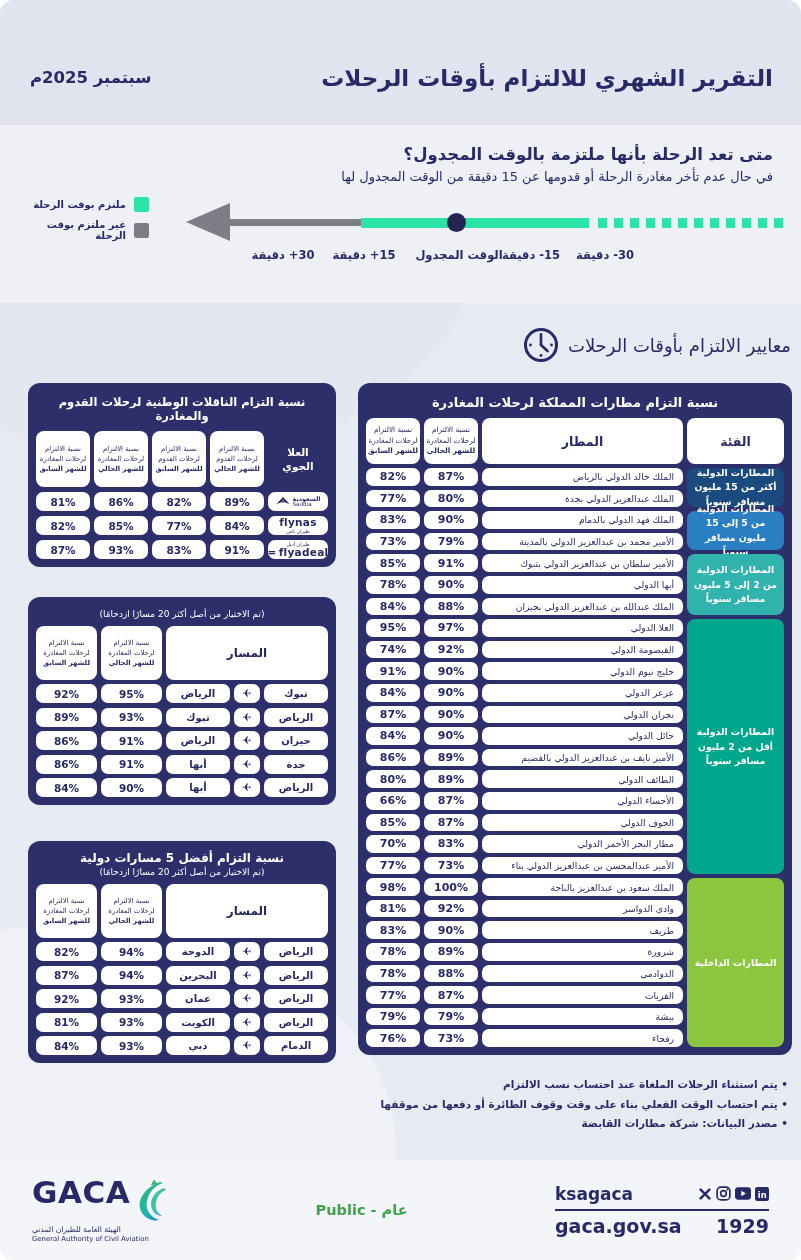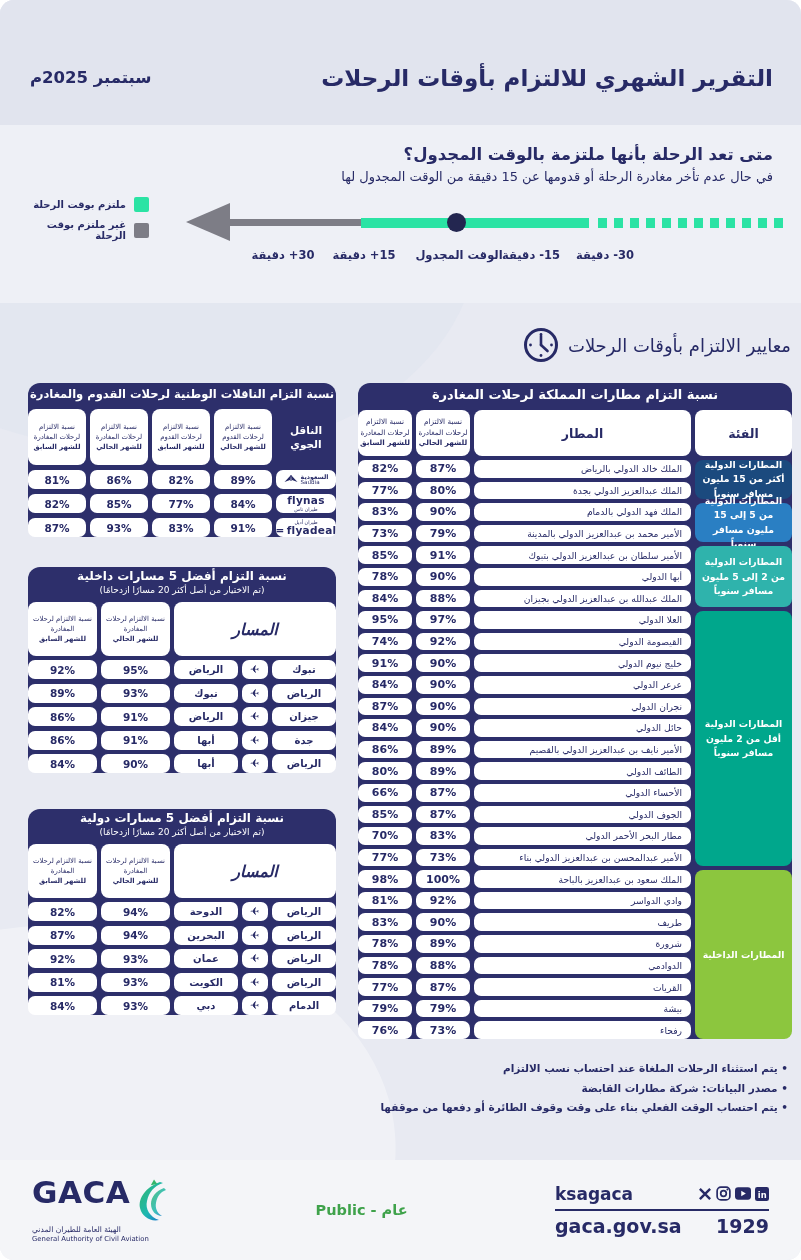--- a/index.html
+++ b/index.html
@@ -54,7 +54,7 @@
   .content{position:relative;z-index:1;display:flex;gap:22px;align-items:flex-start;
     padding:20px 9px 0 28px;box-sizing:border-box;}
 
-  .tbl{background:var(--navy);border-radius:12px;padding:0;box-sizing:border-box;}
+  .tbl{background:var(--navy);border-radius:12px;padding:8px;box-sizing:border-box;}
   .tbl-title{color:#fff;font-weight:bold;text-align:center;font-size:13px;padding:4px 0 8px;}
   .tbl-title2{color:#fff;text-align:center;padding:2px 0 7px;}
   .tbl-title2 .t1{font-size:12px;font-weight:bold;display:block;}

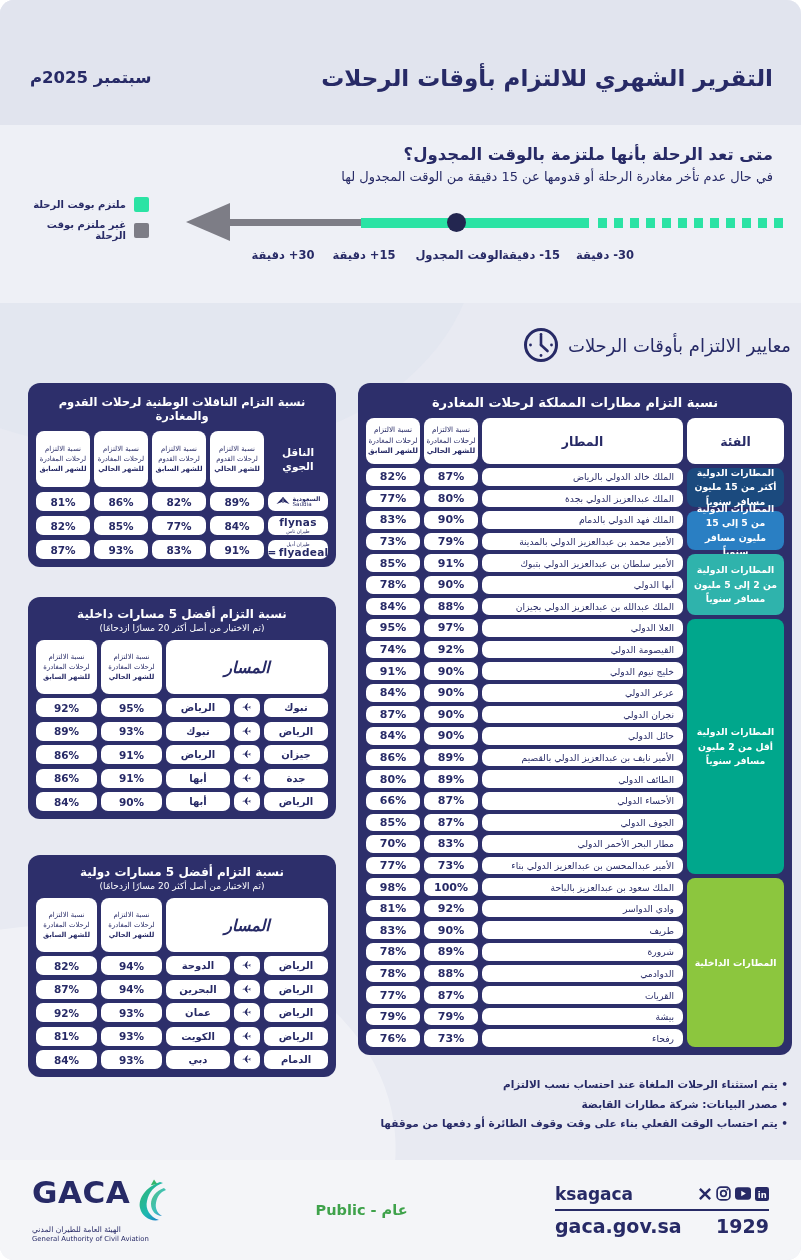--- a/index.html
+++ b/index.html
@@ -413,7 +413,7 @@
       <section class="tbl carriers">
         <div class="tbl-title" style="font-size:11.5px;">نسبة التزام الناقلات الوطنية لرحلات القدوم والمغادرة</div>
         <div class="c-head">
-          <div class="carrier-h">الناقل الجوي</div>
+          <div class="carrier-h">العلا الجوي</div>
 
             <div class="cellw h-pct c-hpct">
               <span class="hl">نسبة الالتزام لرحلات القدوم</span>

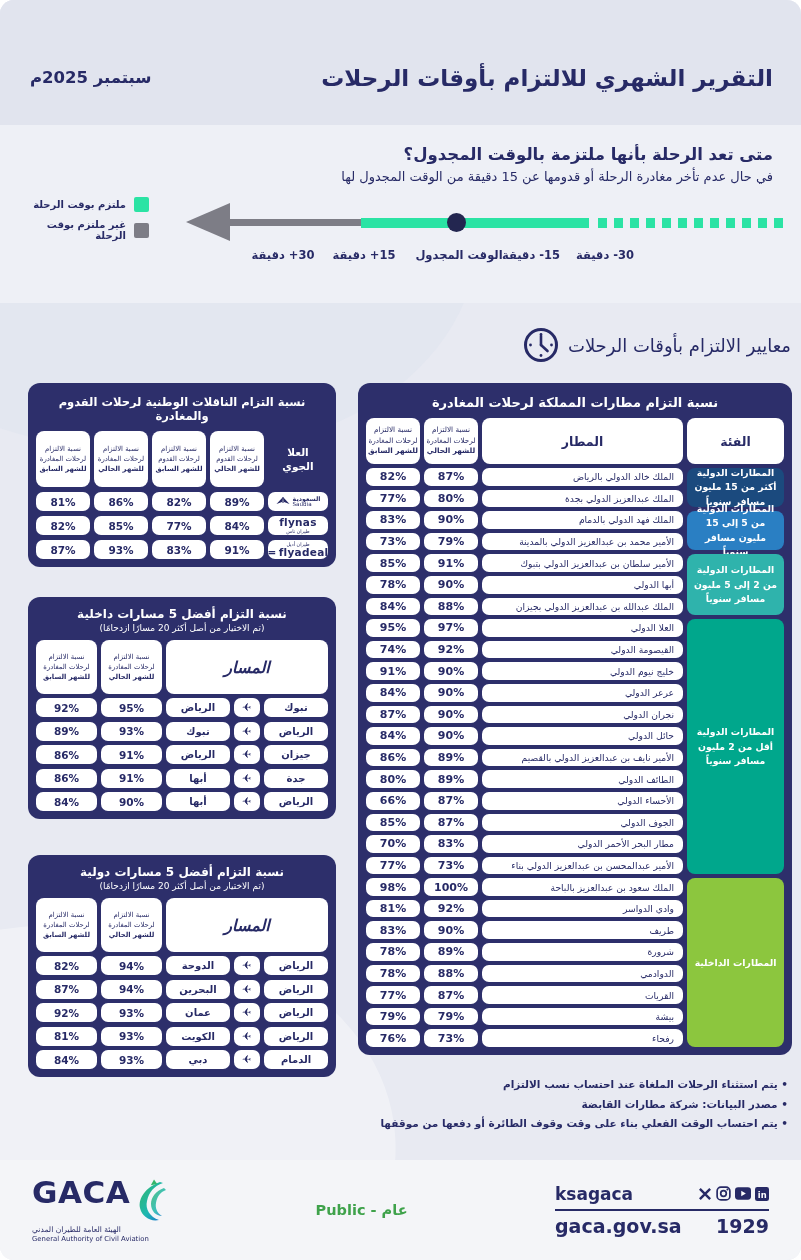--- a/index.html
+++ b/index.html
@@ -484,7 +484,6 @@
 
       <section class="tbl routes">
         <div class="tbl-title2">
-          <span class="t1">نسبة التزام أفضل 5 مسارات داخلية</span>
           <span class="t2">(تم الاختيار من أصل أكثر 20 مسارًا ازدحامًا)</span>
         </div>
         <div class="r-head">

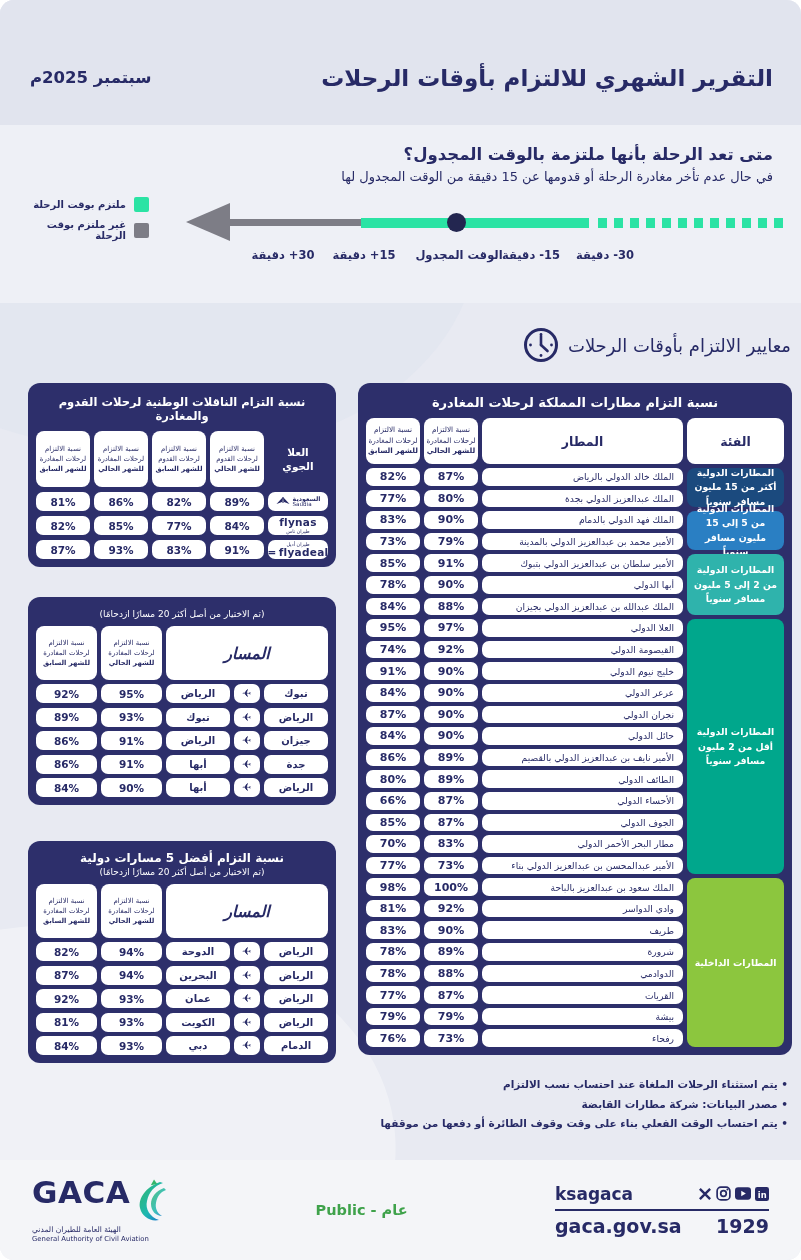--- a/index.html
+++ b/index.html
@@ -108,7 +108,7 @@
   .routes{margin-bottom:36px;}
   .r-head{display:grid;grid-template-columns:64px 26px 64px 1fr 1fr;gap:4px;margin-bottom:4px;}
   .h-route{grid-column:1 / span 3;display:flex;align-items:center;justify-content:center;
-    font-size:16px;font-weight:bold;color:var(--ink);min-height:48px;font-style:italic;}
+    font-size:12px;font-weight:bold;color:var(--ink);min-height:48px;}
   .r-hpct{min-height:48px;font-size:6.9px;}
   .r-row{display:grid;grid-template-columns:64px 26px 64px 1fr 1fr;gap:4px;height:19px;margin-bottom:4.5px;}
   .r-row:last-child{margin-bottom:0;}

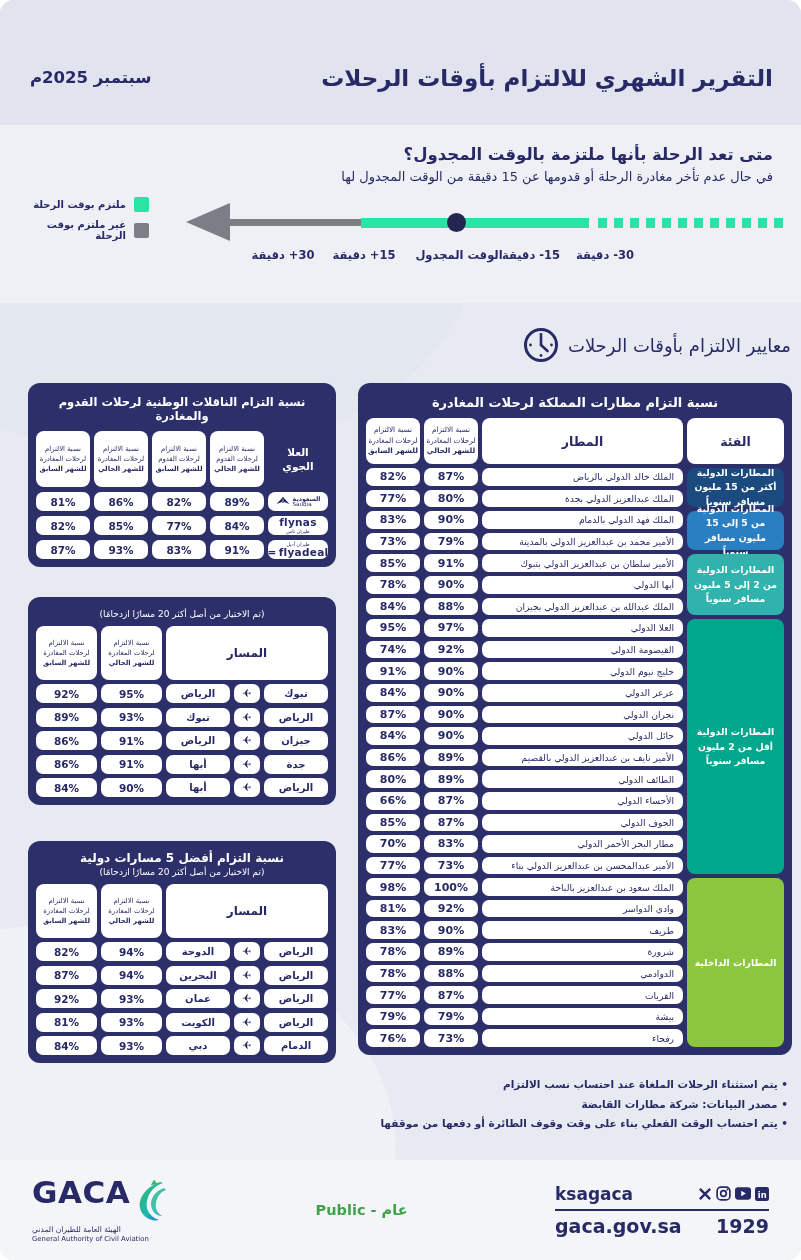--- a/index.html
+++ b/index.html
@@ -402,9 +402,9 @@
 
           <li>يتم استثناء الرحلات الملغاة عند احتساب نسب الالتزام</li>
 
+          <li>يتم احتساب الوقت الفعلي بناء على وقت وقوف الطائرة أو دفعها من موقفها</li>
+
           <li>مصدر البيانات: شركة مطارات القابضة</li>
-
-          <li>يتم احتساب الوقت الفعلي بناء على وقت وقوف الطائرة أو دفعها من موقفها</li>
         </ul>
     </div>
 

